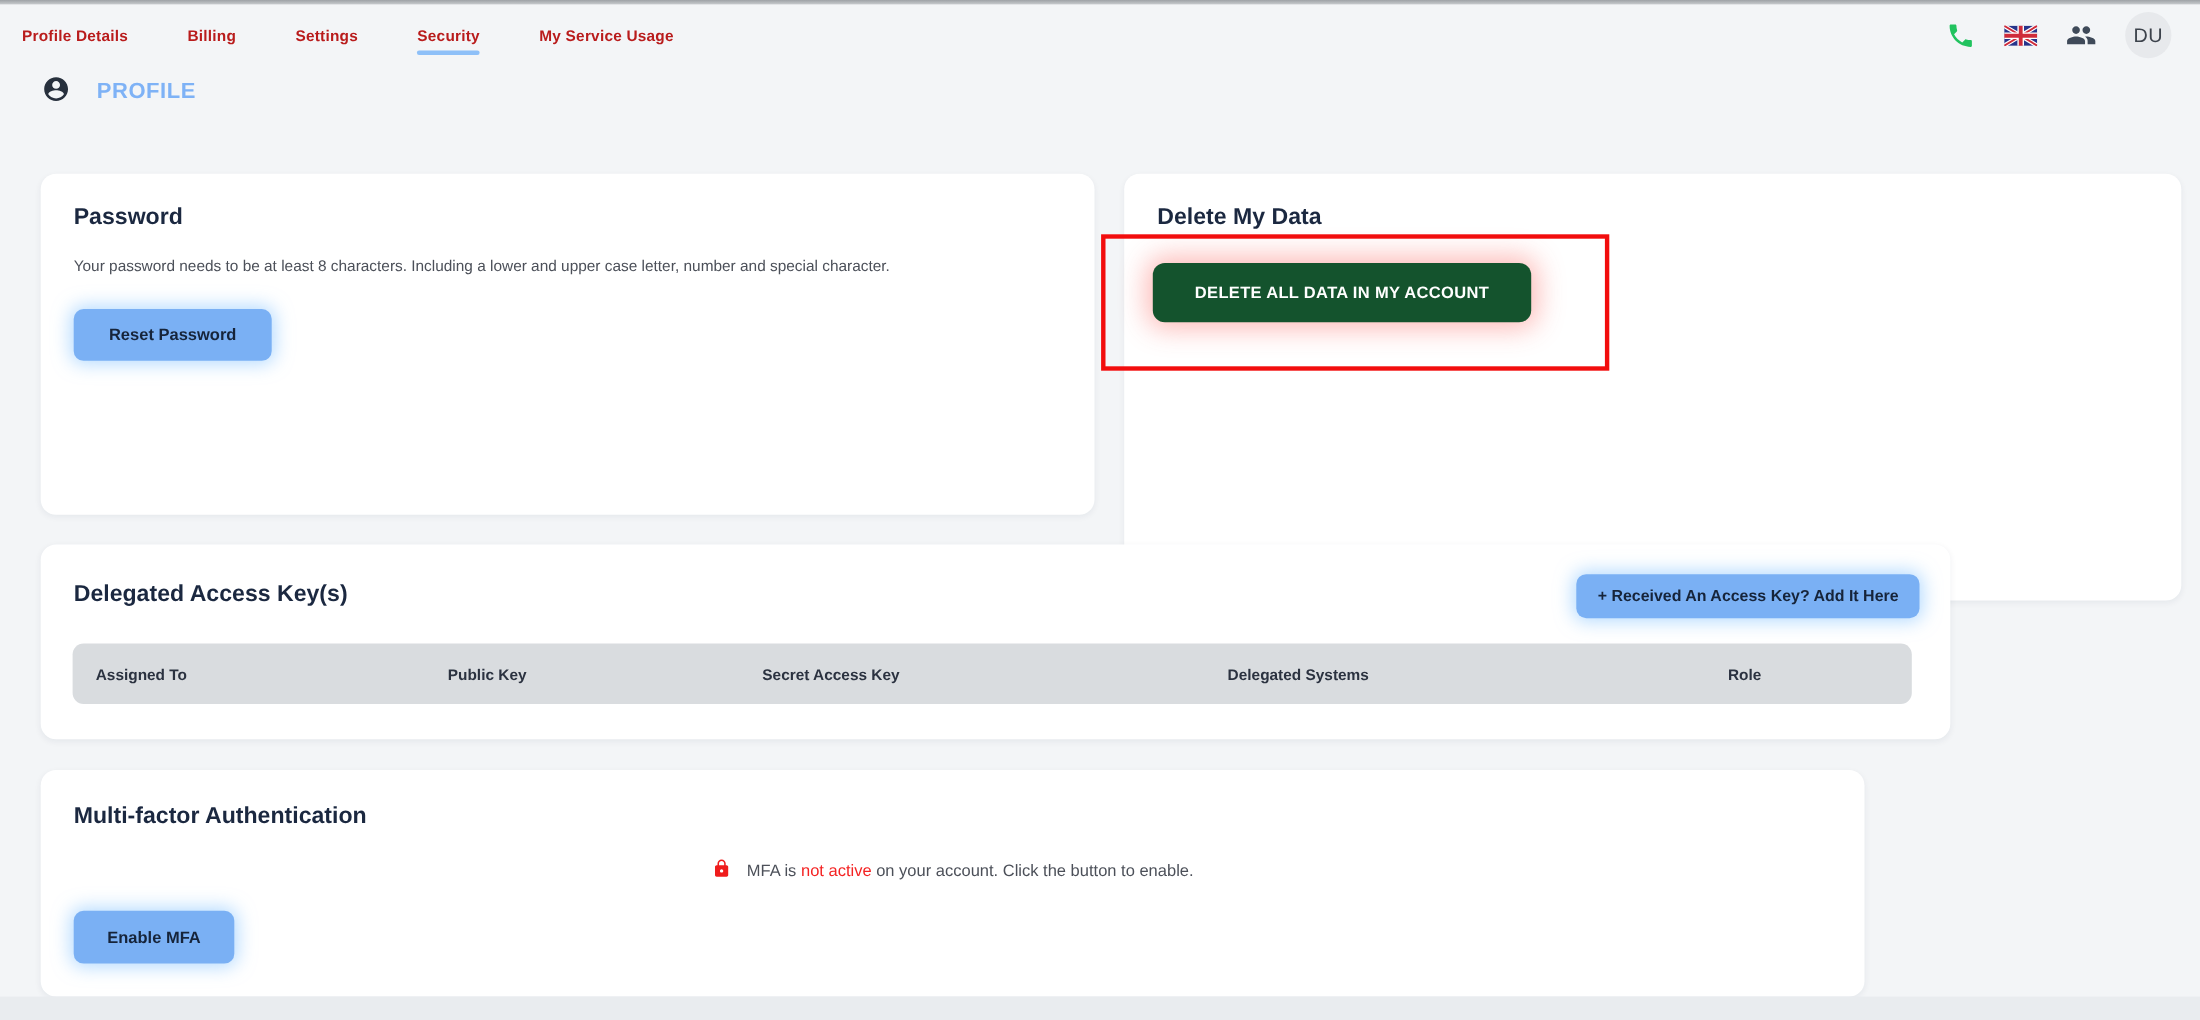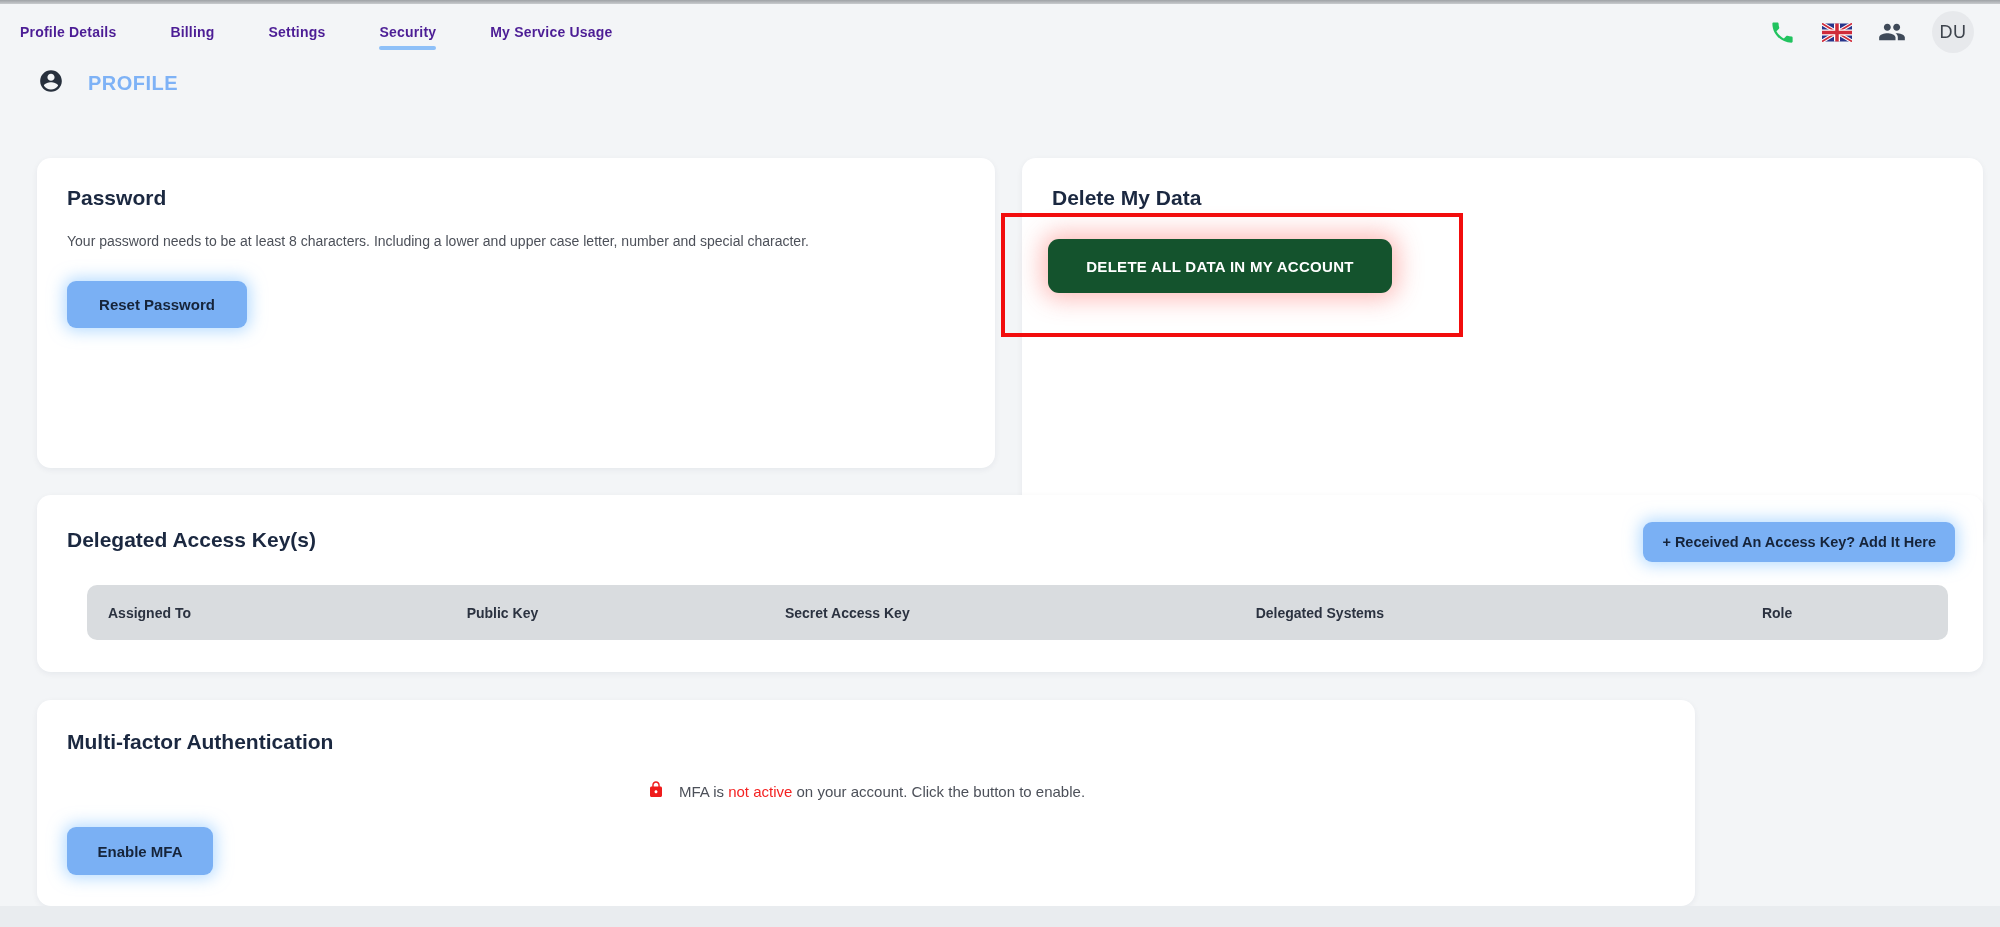--- a/index.html
+++ b/index.html
@@ -16,7 +16,7 @@
             display:flex; align-items:center; justify-content:space-between;
             padding:0 26px 0 18px; }
   .nav-tabs { display:flex; gap:50px; align-items:center; }
-  .tab { position:relative; font-size:14px; font-weight:700; color:#4c1d95;
+  .tab { position:relative; font-size:14px; font-weight:700; color:#b91c1c;
          letter-spacing:.2px; cursor:pointer; padding:6px 2px; }
   .tab.active::after { content:""; position:absolute; left:2px; right:2px; bottom:-4px;
                        height:4px; border-radius:3px; background:#8ec0f8; }

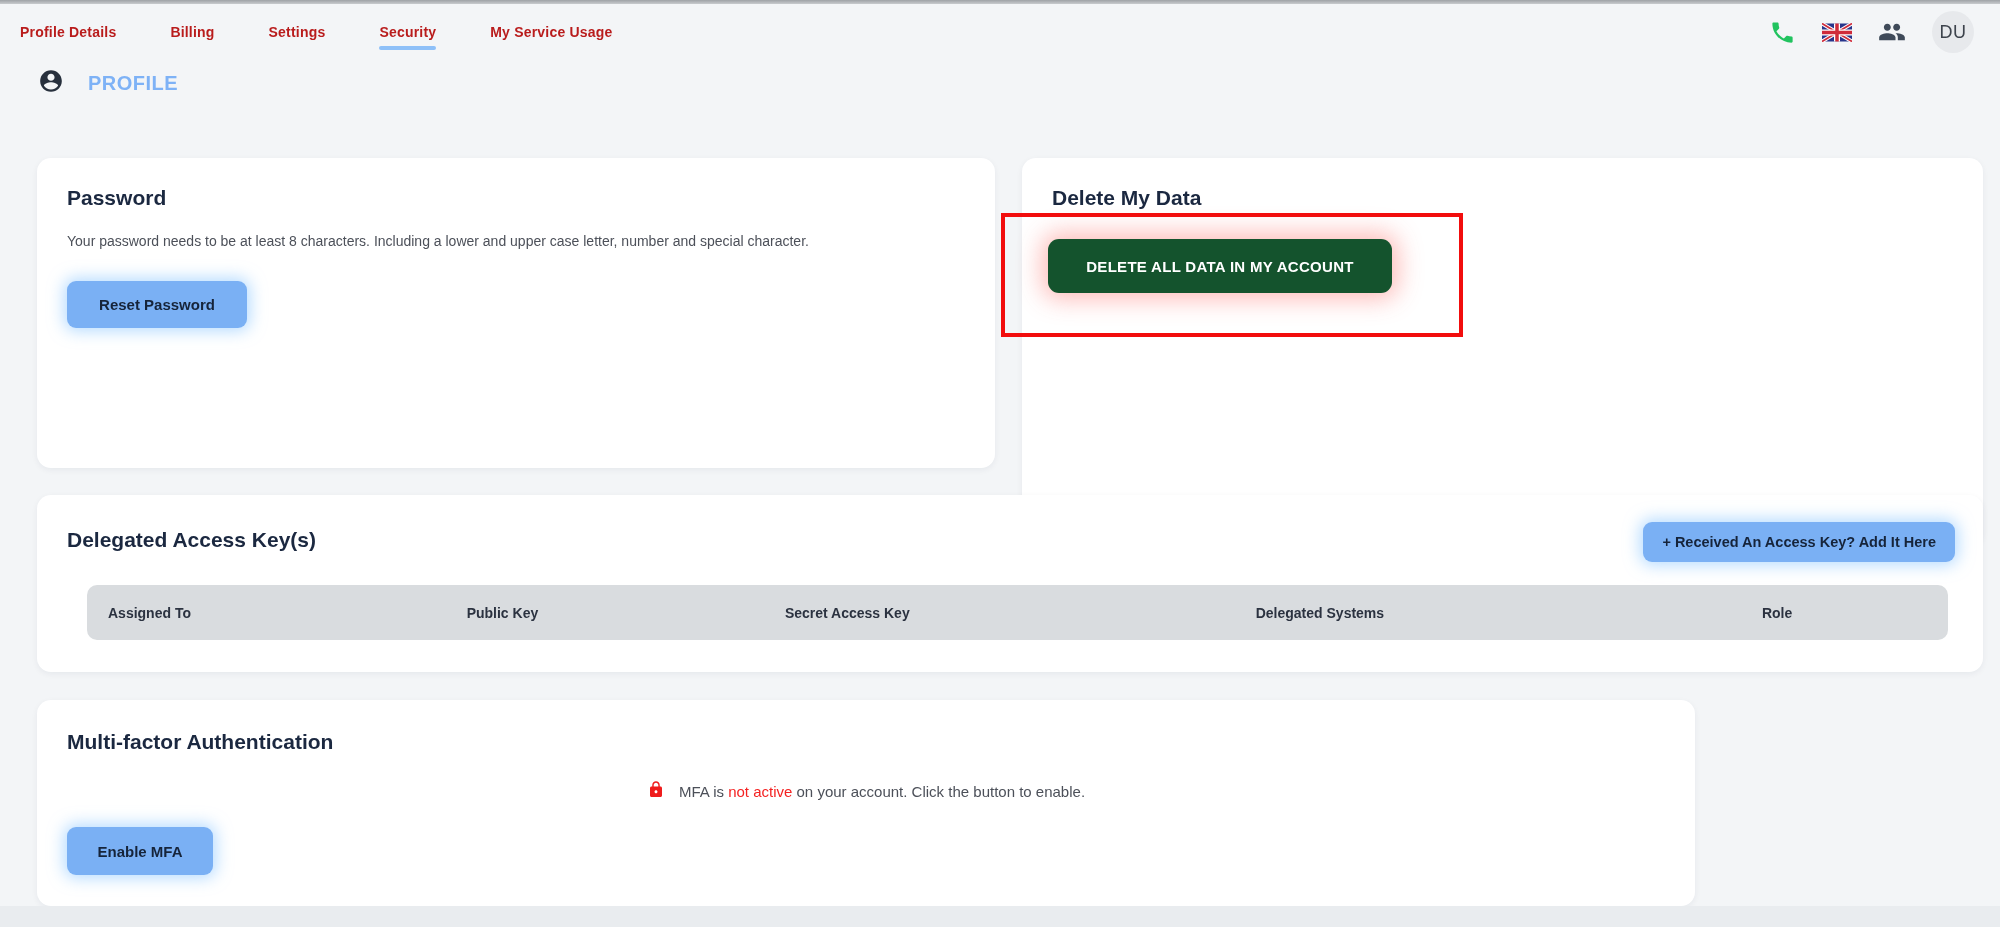--- a/index.html
+++ b/index.html
@@ -38,7 +38,7 @@
   .card-password { left:37px; top:158px; width:958px; height:310px; padding:28px 30px; }
   .card-password p { margin-top:23px; font-size:14px; color:#4c5059; }
   .card-delete   { left:1022px; top:158px; width:961px; height:388px; padding:28px 30px; }
-  .card-keys     { left:37px; top:495px; width:1946px; height:177px; padding:0; }
+  .card-keys     { left:37px; top:495px; width:1736px; height:177px; padding:0; }
   .card-mfa      { left:37px; top:700px; width:1658px; height:206px; padding:30px 30px; }
 
   .btn-blue { display:inline-flex; align-items:center; justify-content:center;

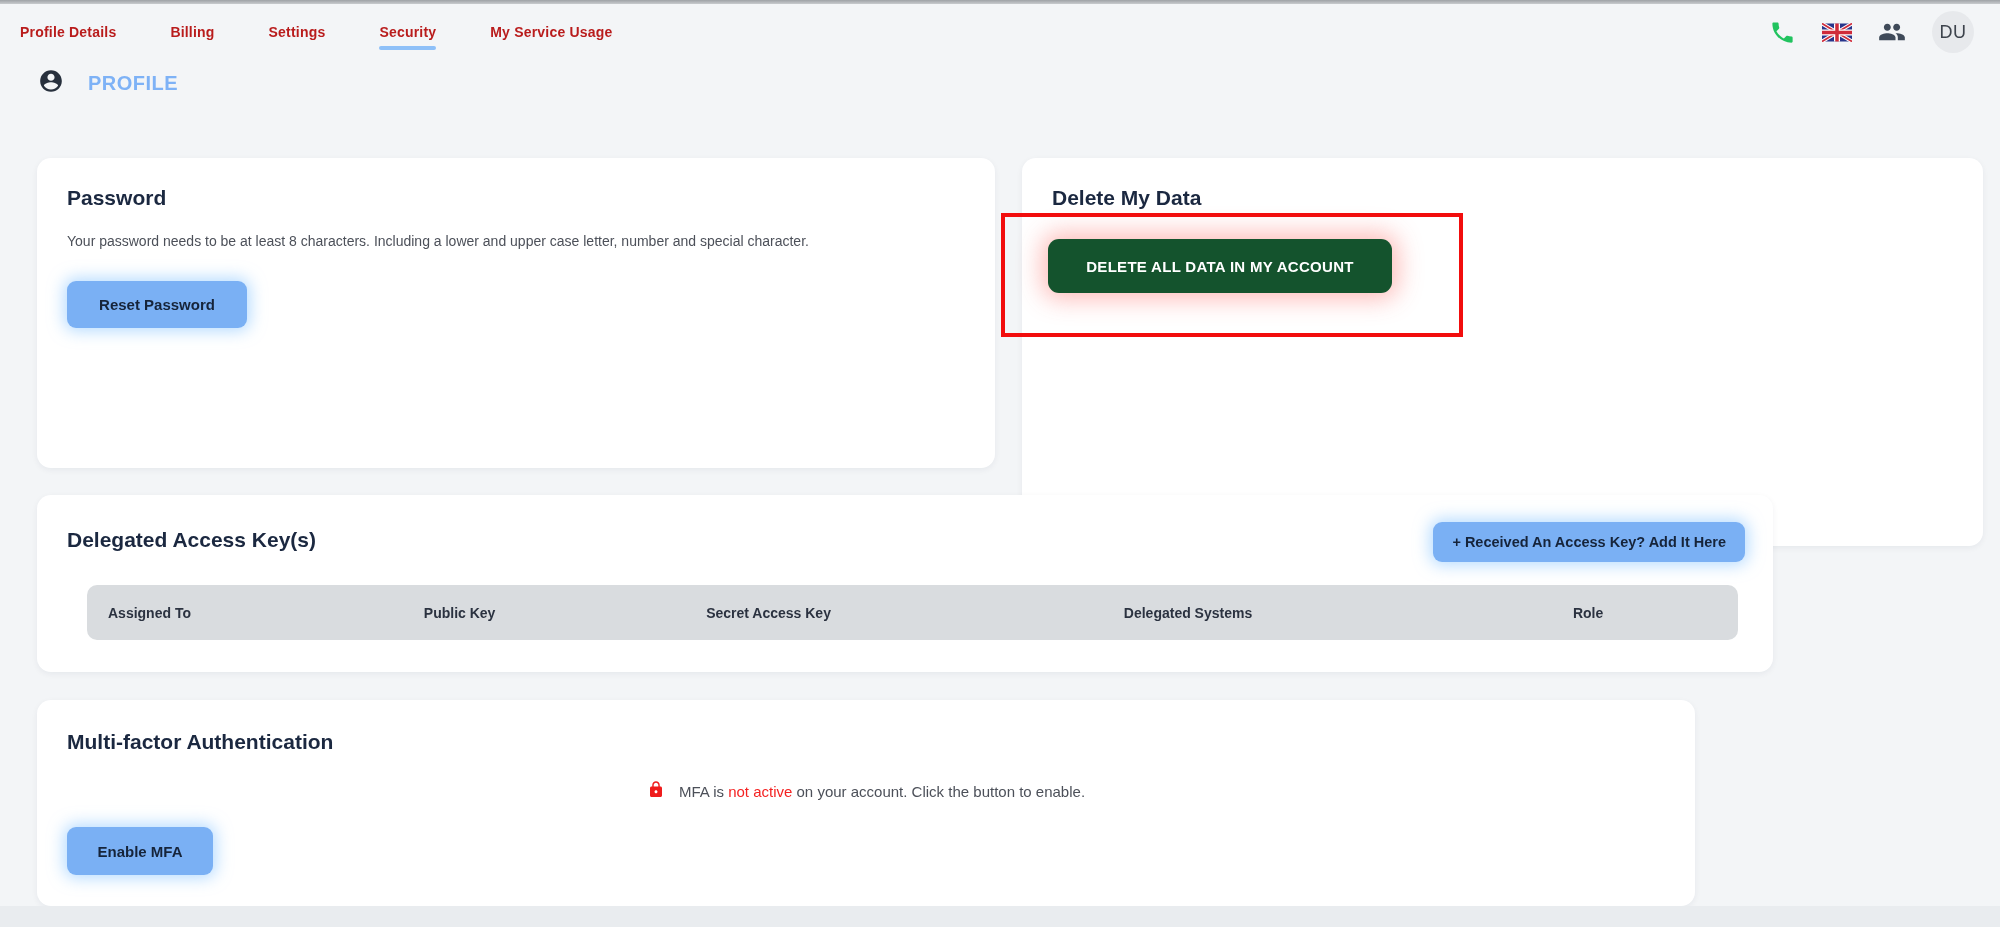--- a/index.html
+++ b/index.html
@@ -61,7 +61,7 @@
   .card-keys h2 { position:absolute; left:30px; top:33px; }
   .add-key-btn { position:absolute; right:28px; top:27px; height:40px; padding:0 19px;
                  font-size:14.5px; border-radius:9px; }
-  .table-header { position:absolute; left:50px; right:35px; top:90px; height:55px;
+  .table-header { position:absolute; left:29px; right:35px; top:90px; height:55px;
                   background:#d9dcdf; border-radius:10px; }
   .table-header span { position:absolute; top:50%; transform:translateY(-50%);
                        font-size:14px; font-weight:700; color:#2b3240; white-space:nowrap; }

